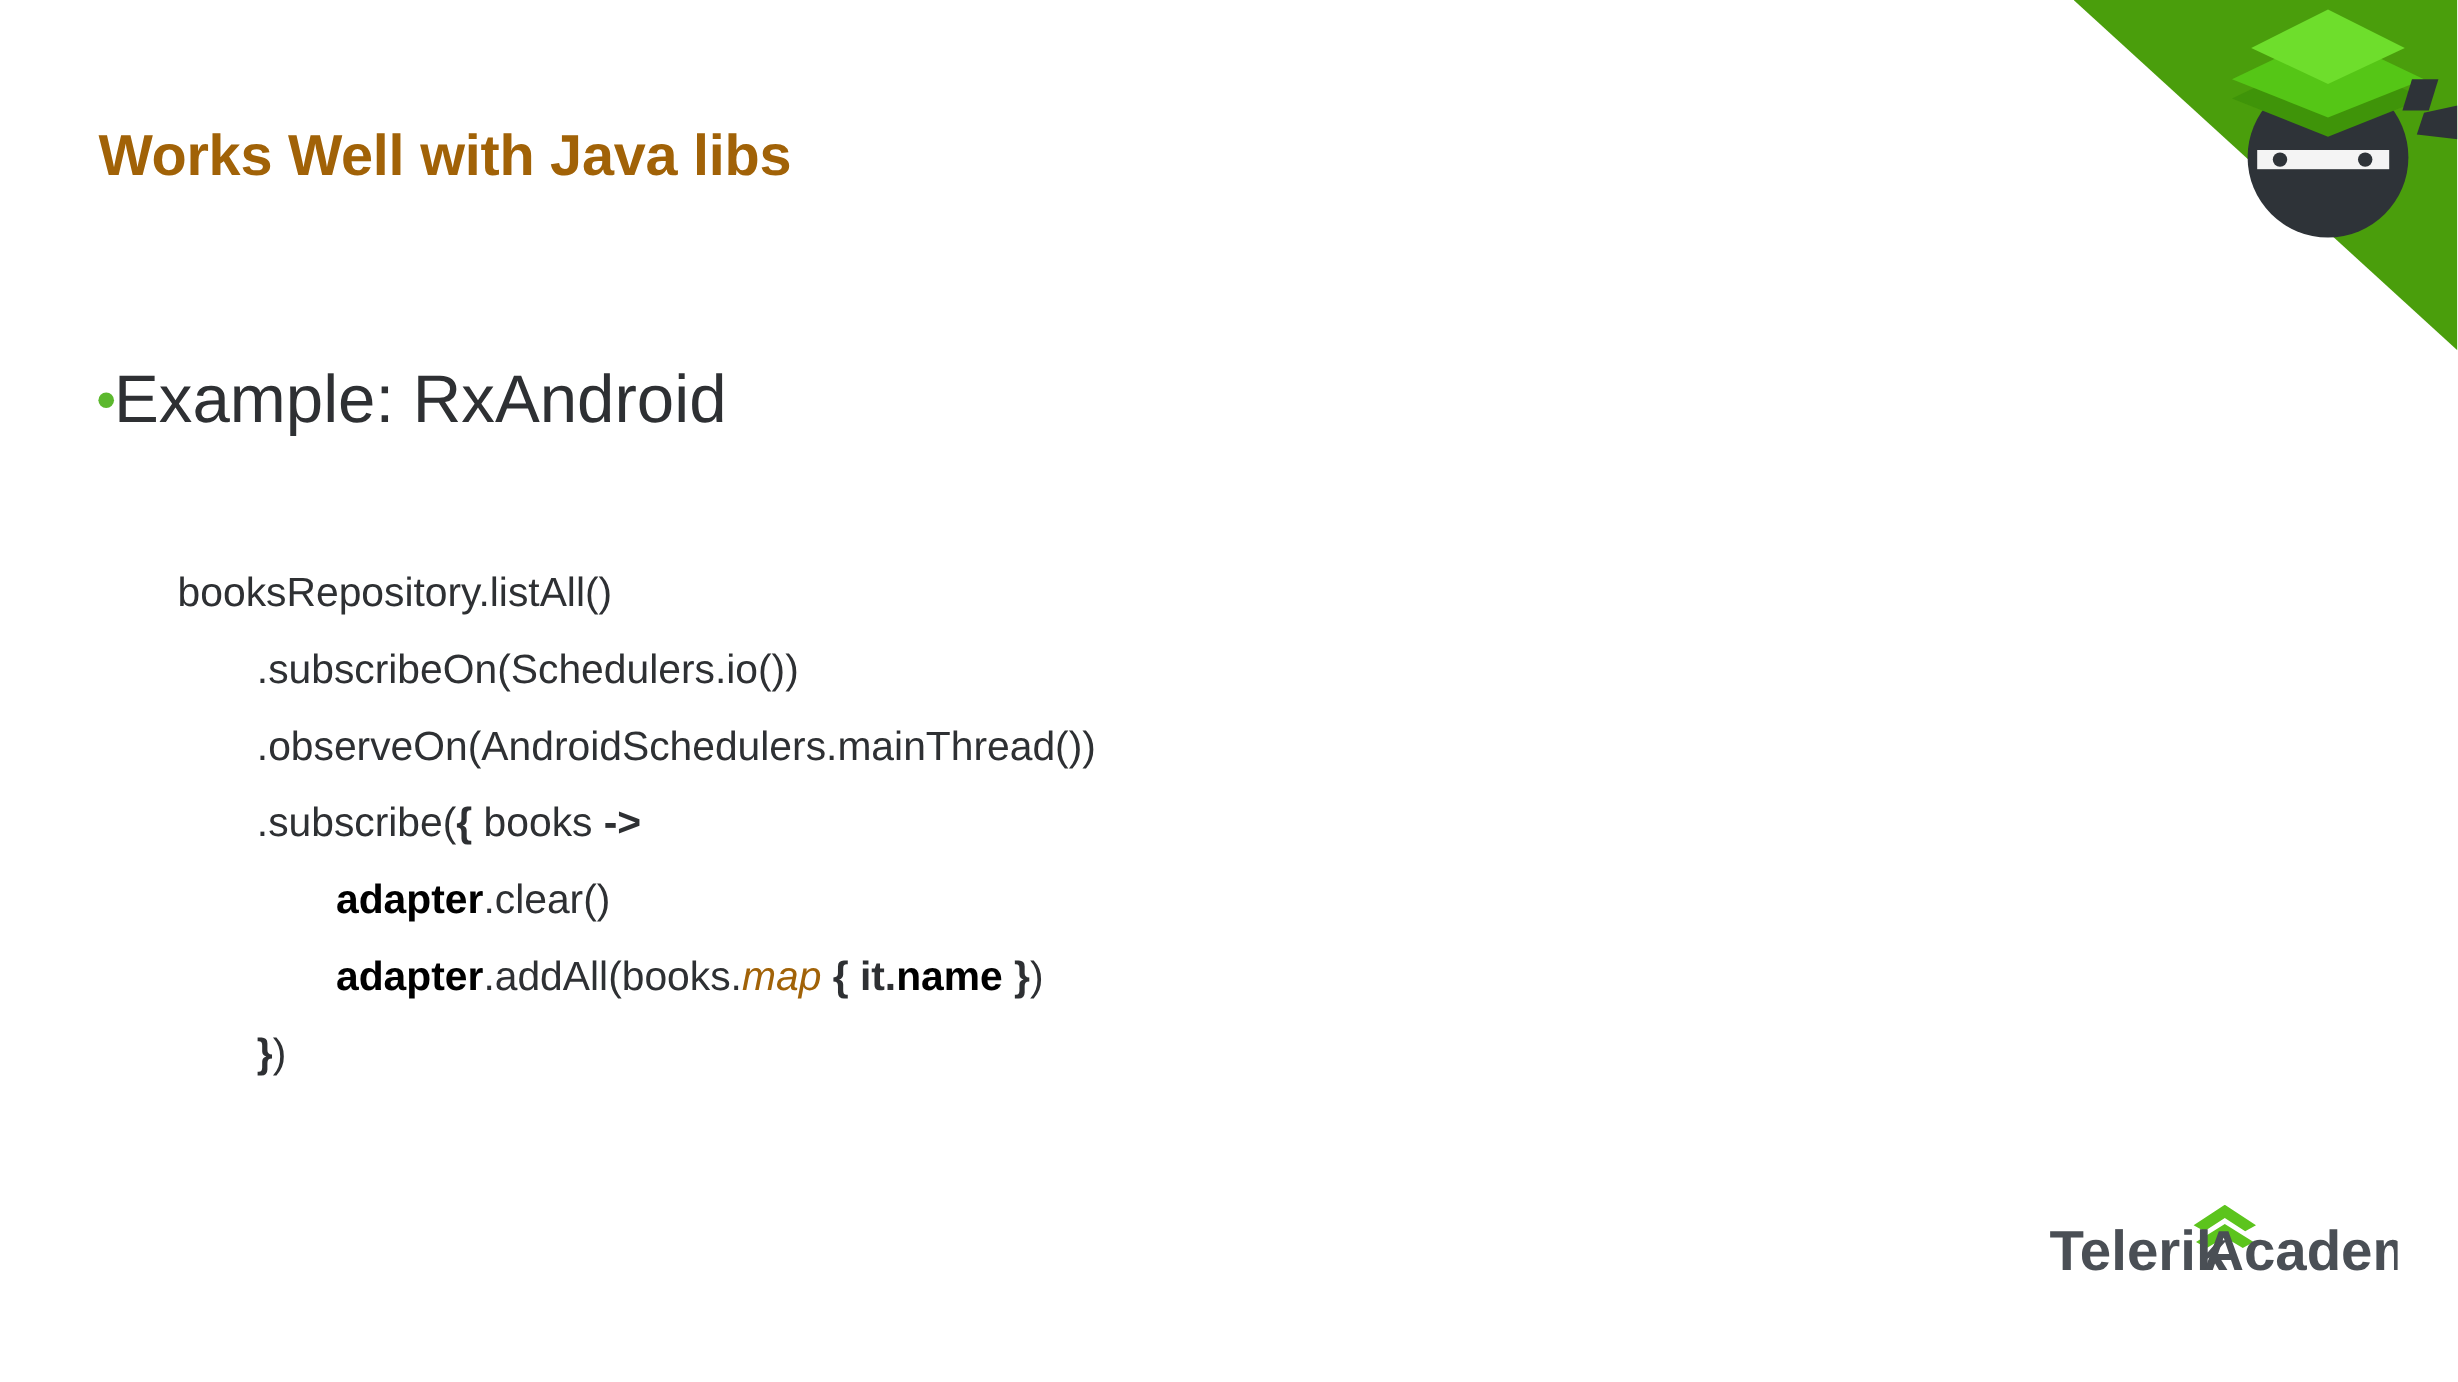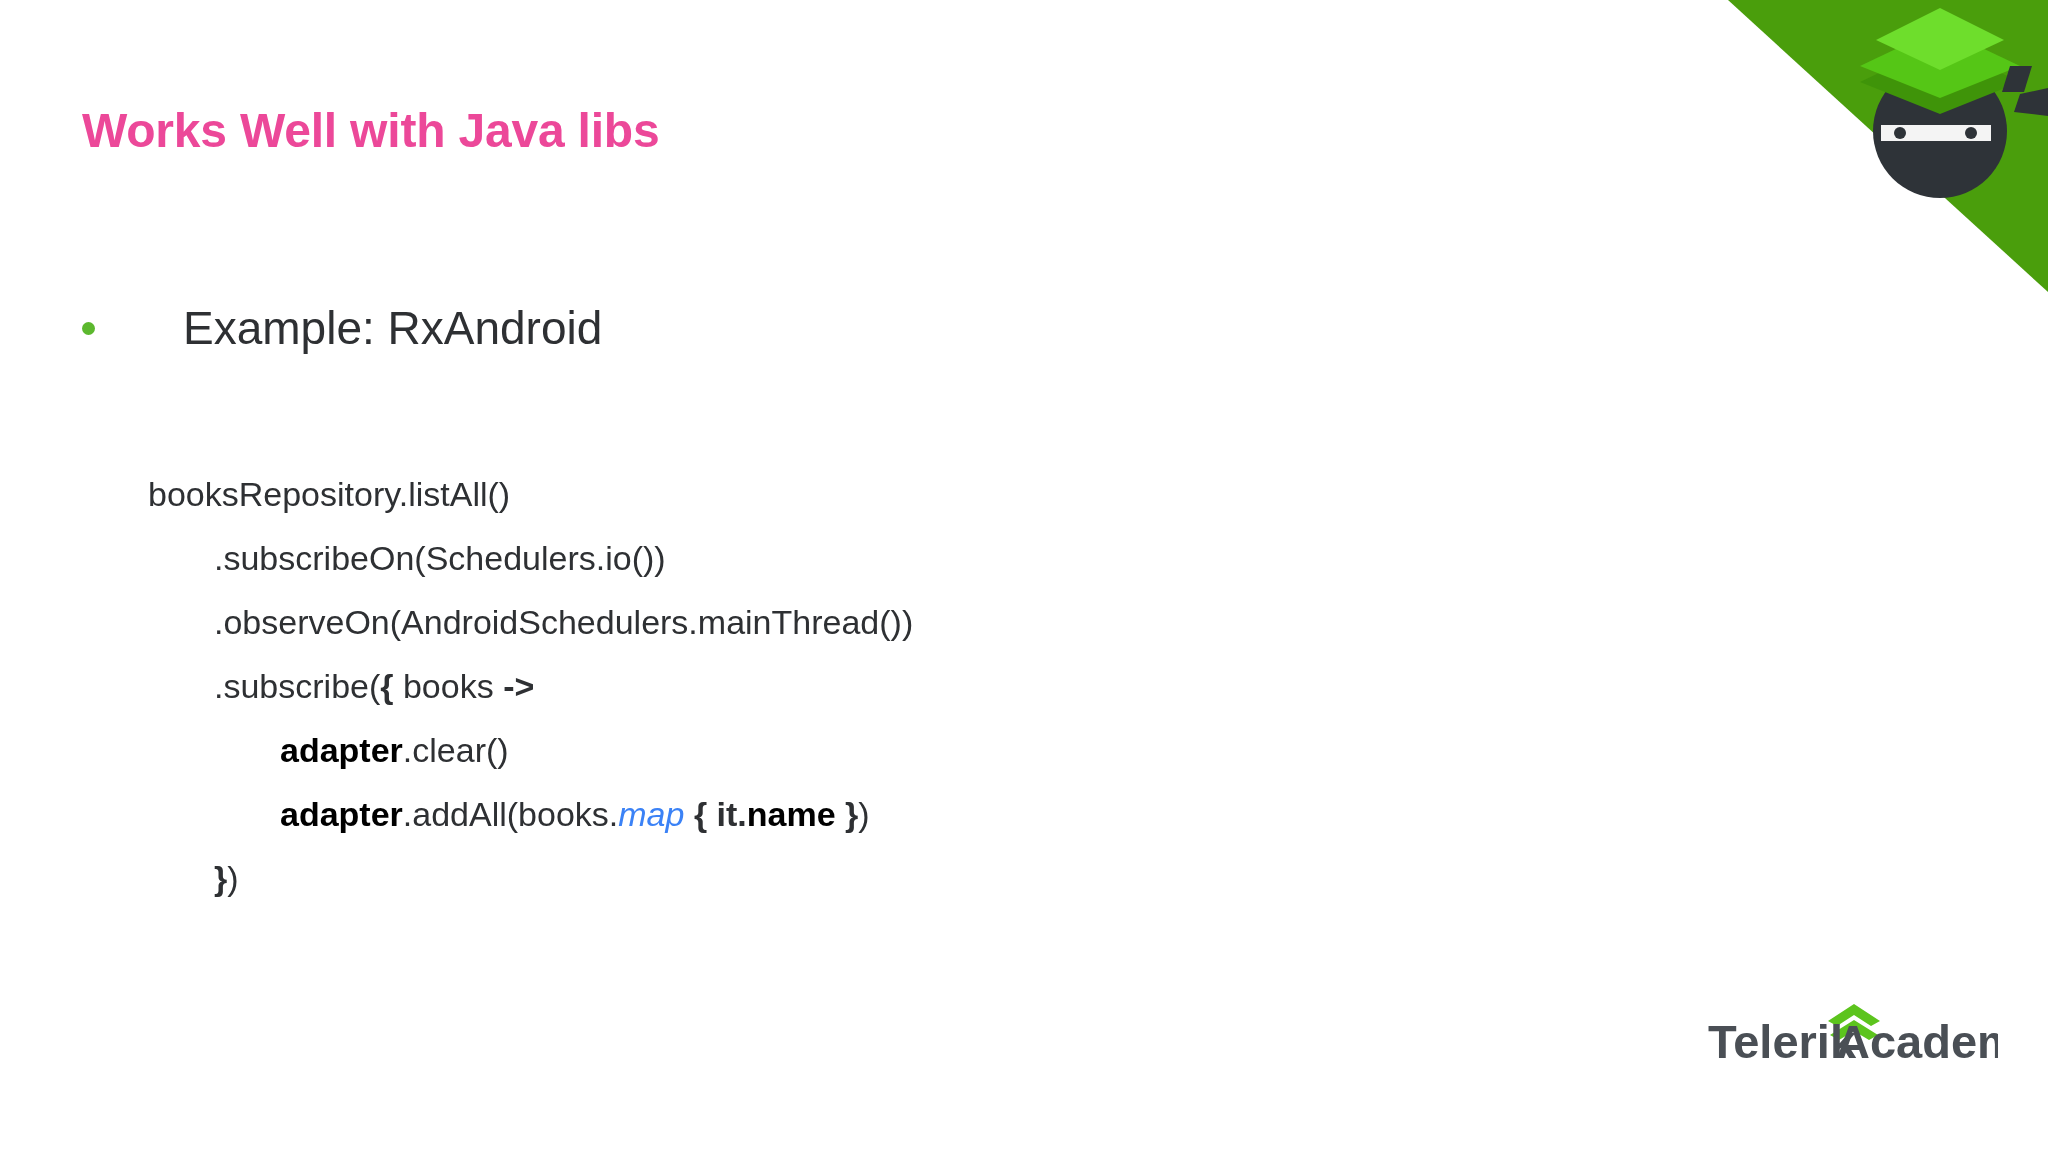--- a/index.html
+++ b/index.html
@@ -38,7 +38,7 @@
     top: 103px;
     font-size: 48px;
     font-weight: bold;
-    color: #ec4899;
+    color: #a16207;
     letter-spacing: -0.2px;
     white-space: nowrap;
   }

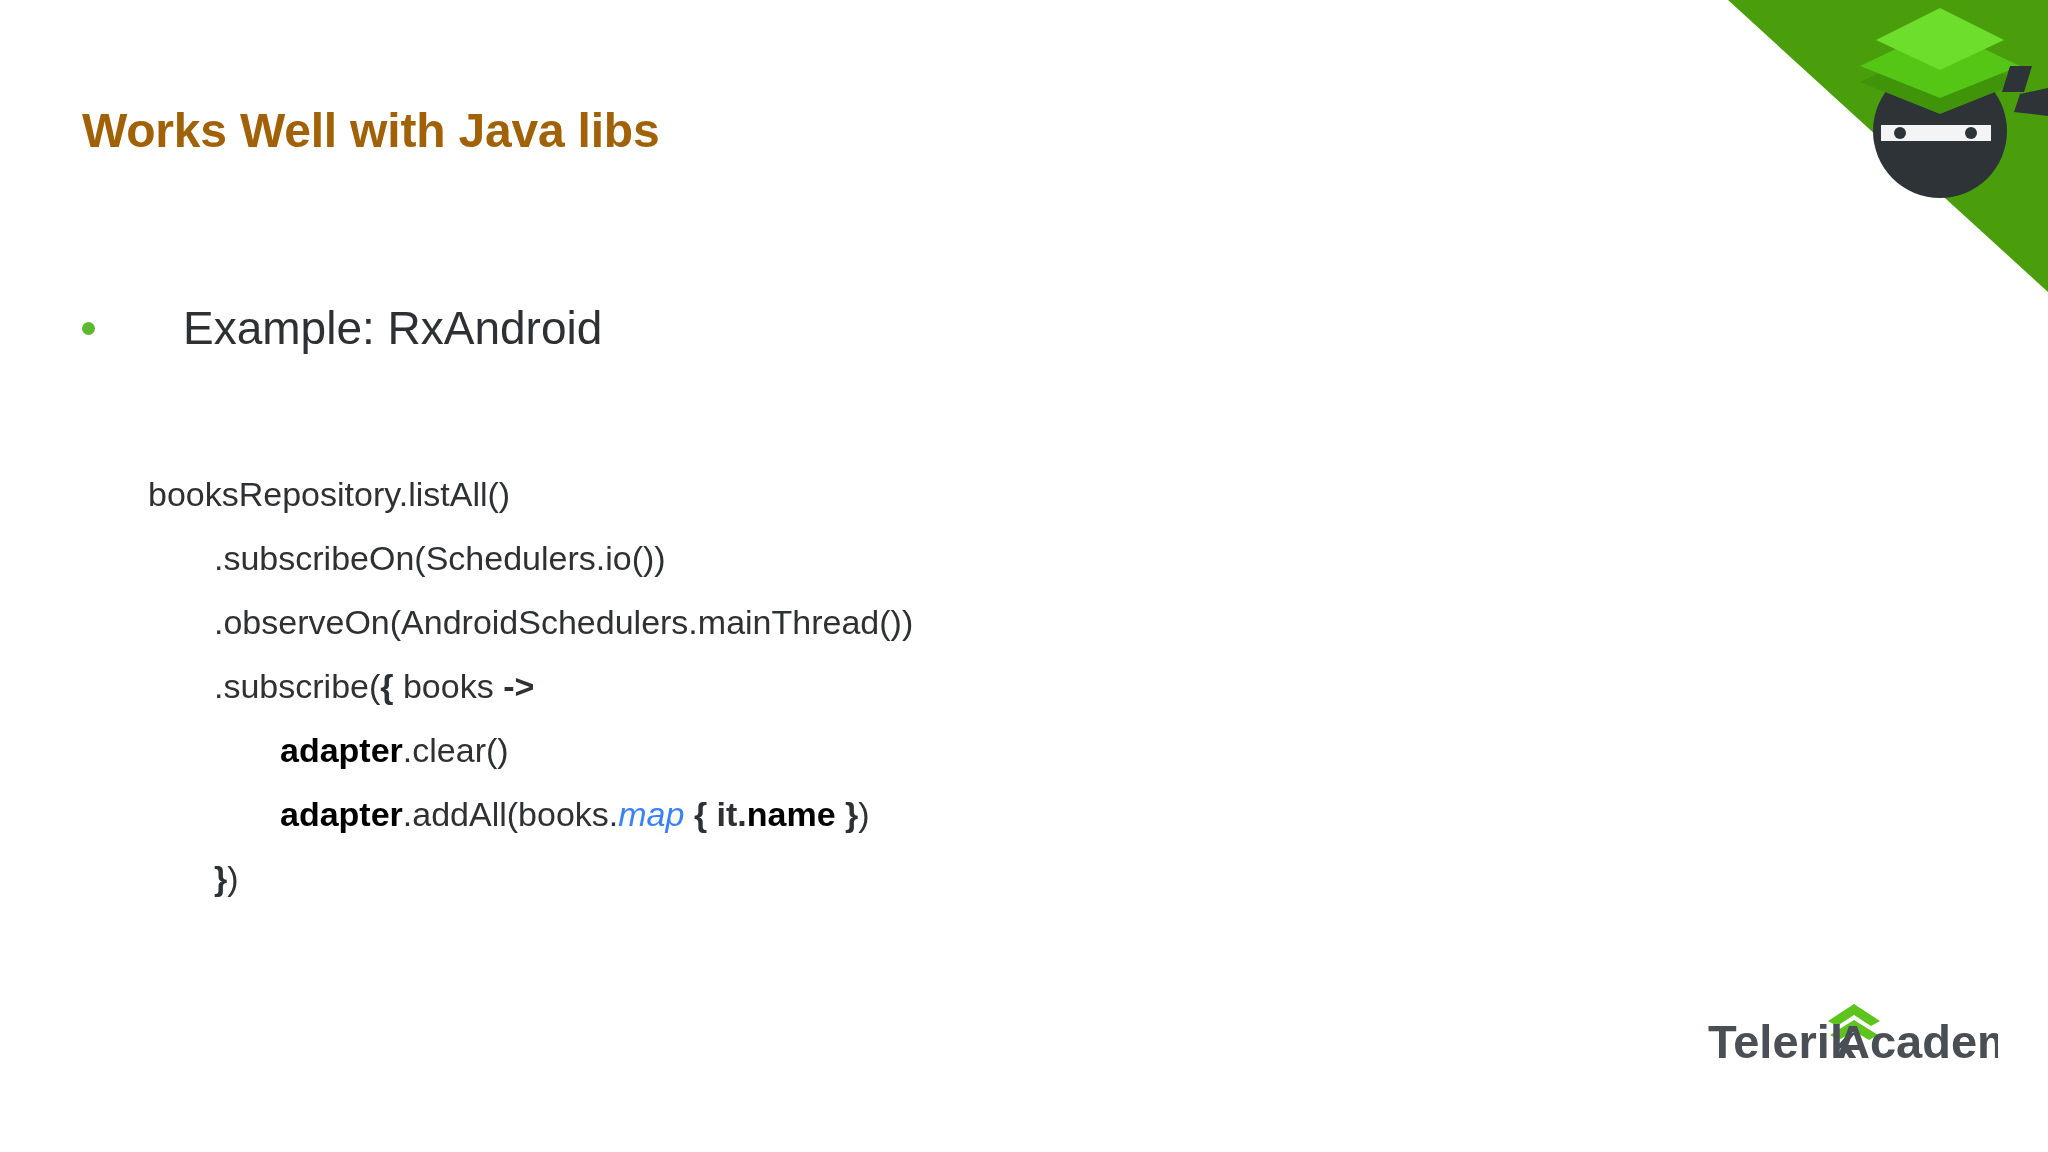--- a/index.html
+++ b/index.html
@@ -59,8 +59,7 @@
     flex: 0 0 auto;
   }
   #bullet-text {
-    margin-left: 88px;
-    font-size: 46px;
+    font-size: 56px;
     color: #2e3033;
     white-space: nowrap;
     line-height: 1;

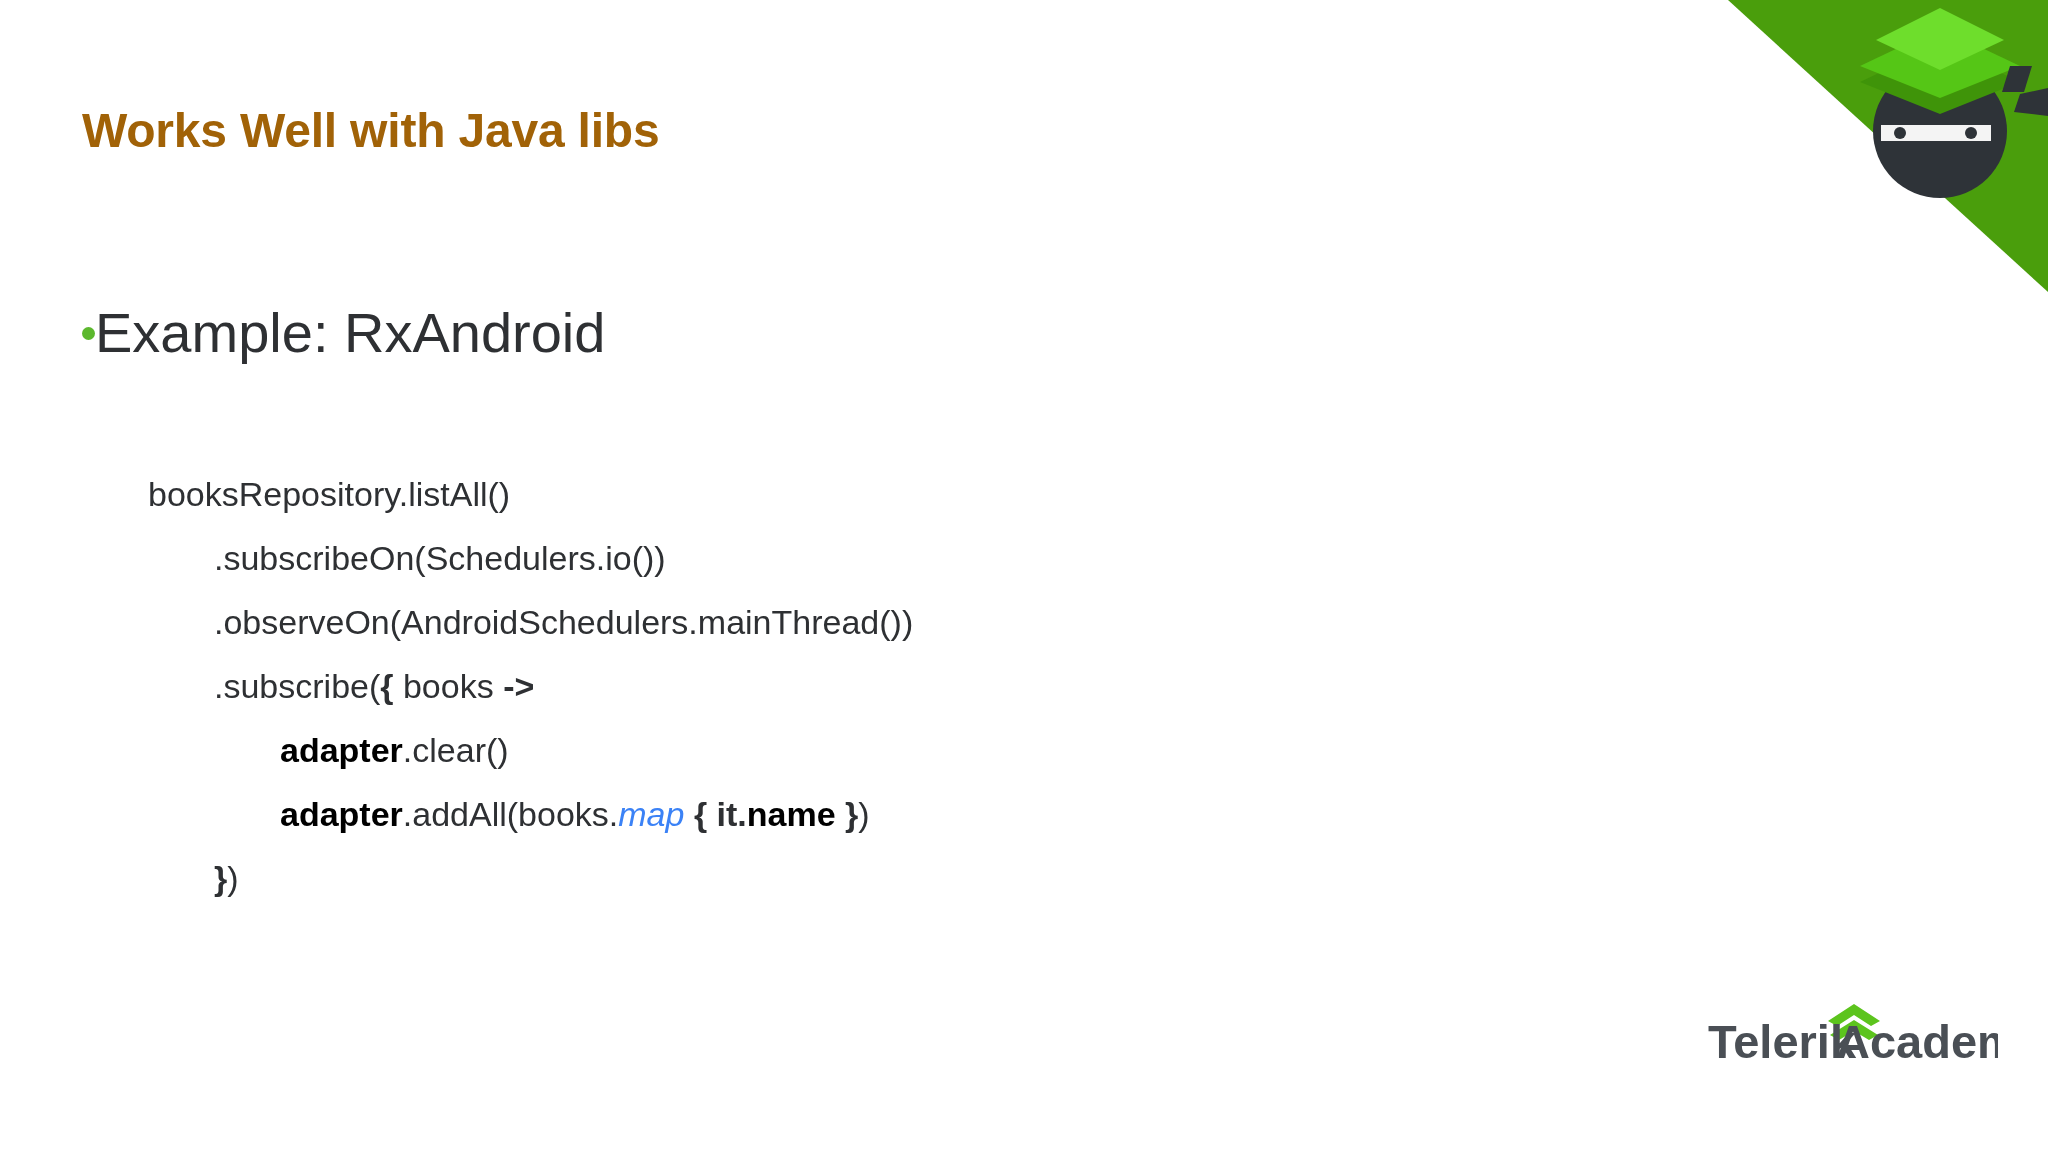--- a/index.html
+++ b/index.html
@@ -81,7 +81,7 @@
   .ind2 { padding-left: 132px; }
   .kw   { font-weight: bold; color: #2e3033; }
   .id   { font-weight: bold; color: #000000; }
-  .it   { font-style: italic; color: #3b82f6; }
+  .it   { font-style: italic; color: #a16207; }
 
   
   #footer-logo {

